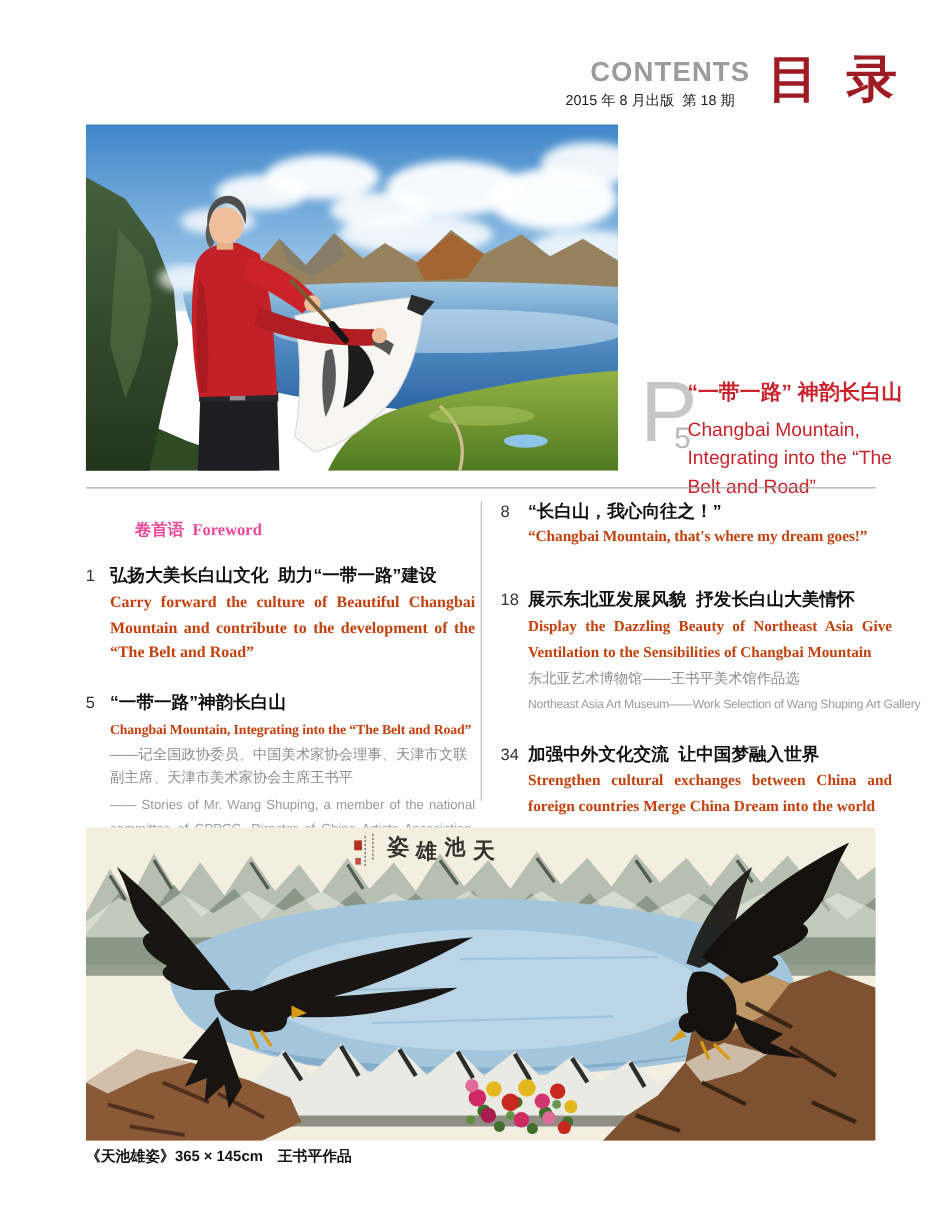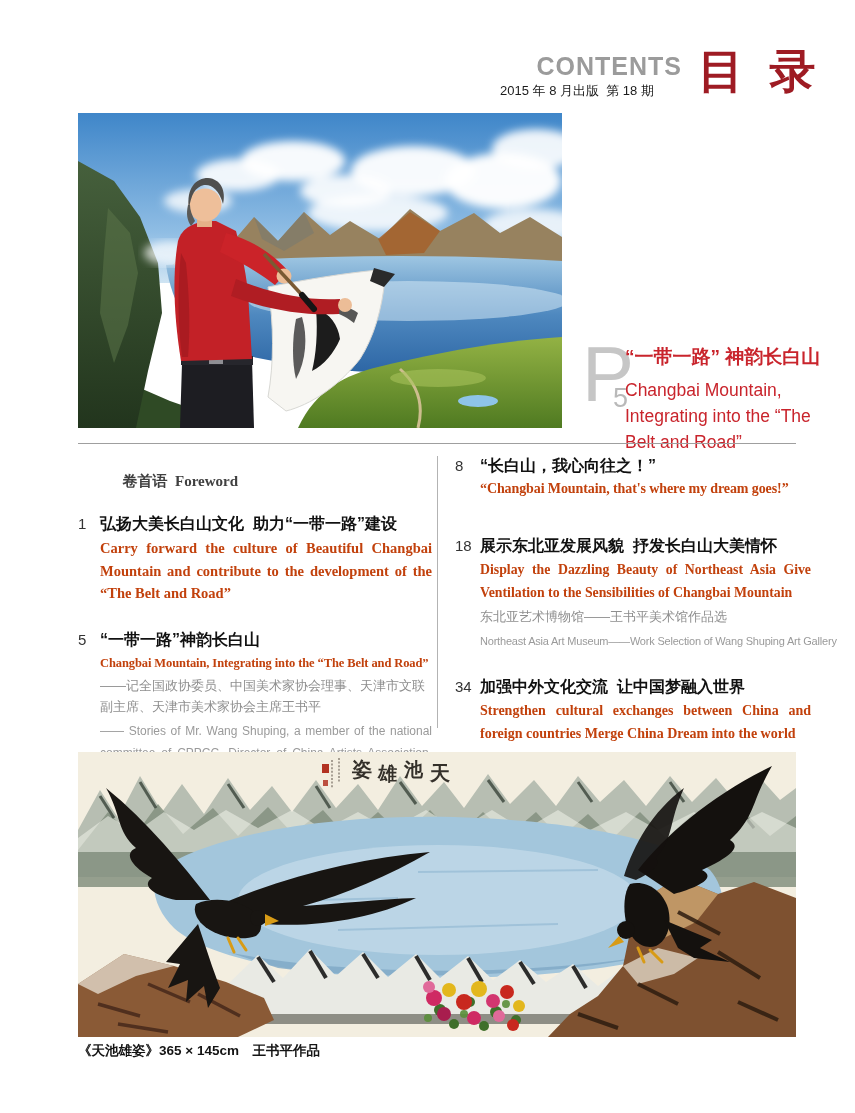--- a/index.html
+++ b/index.html
@@ -15,7 +15,7 @@
   }
   .issue-line {
     position:absolute; top:82px; left:500px; width:182px;
-    font-size:13px; color:#1c1c1c; text-align:left; white-space:pre;
+    font-size:13px; color:#1c1c1c; text-align:center; white-space:pre;
   }
   .masthead-cn {
     position:absolute; top:44px; left:698px;

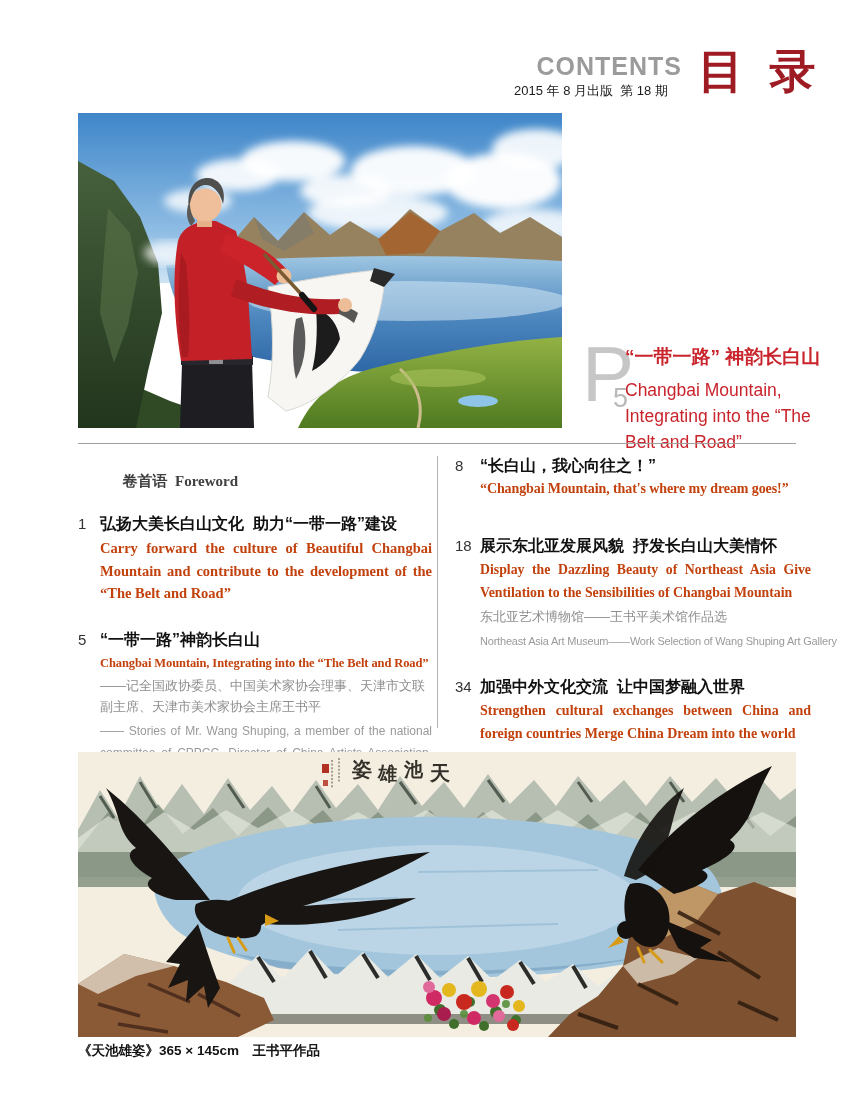--- a/index.html
+++ b/index.html
@@ -44,7 +44,7 @@
   .toc-col { position:absolute; top:455px; }
   .toc-col.left  { left:78px;  width:354px; }
   .toc-col.right { left:455px; width:356px; }
-  .toc-heading { margin-left:22px; font-size:15px; font-weight:bold; color:#404040;
+  .toc-heading { margin-left:22px; font-size:15px; font-weight:bold; color:#ec4899;
                  font-family:"Liberation Serif",serif; white-space:pre; margin-bottom:5px; }
   .toc-entry { display:flex; }
   .toc-entry .num { width:22px; flex:0 0 22px; font-size:15px; color:#333; padding-top:2px; }

